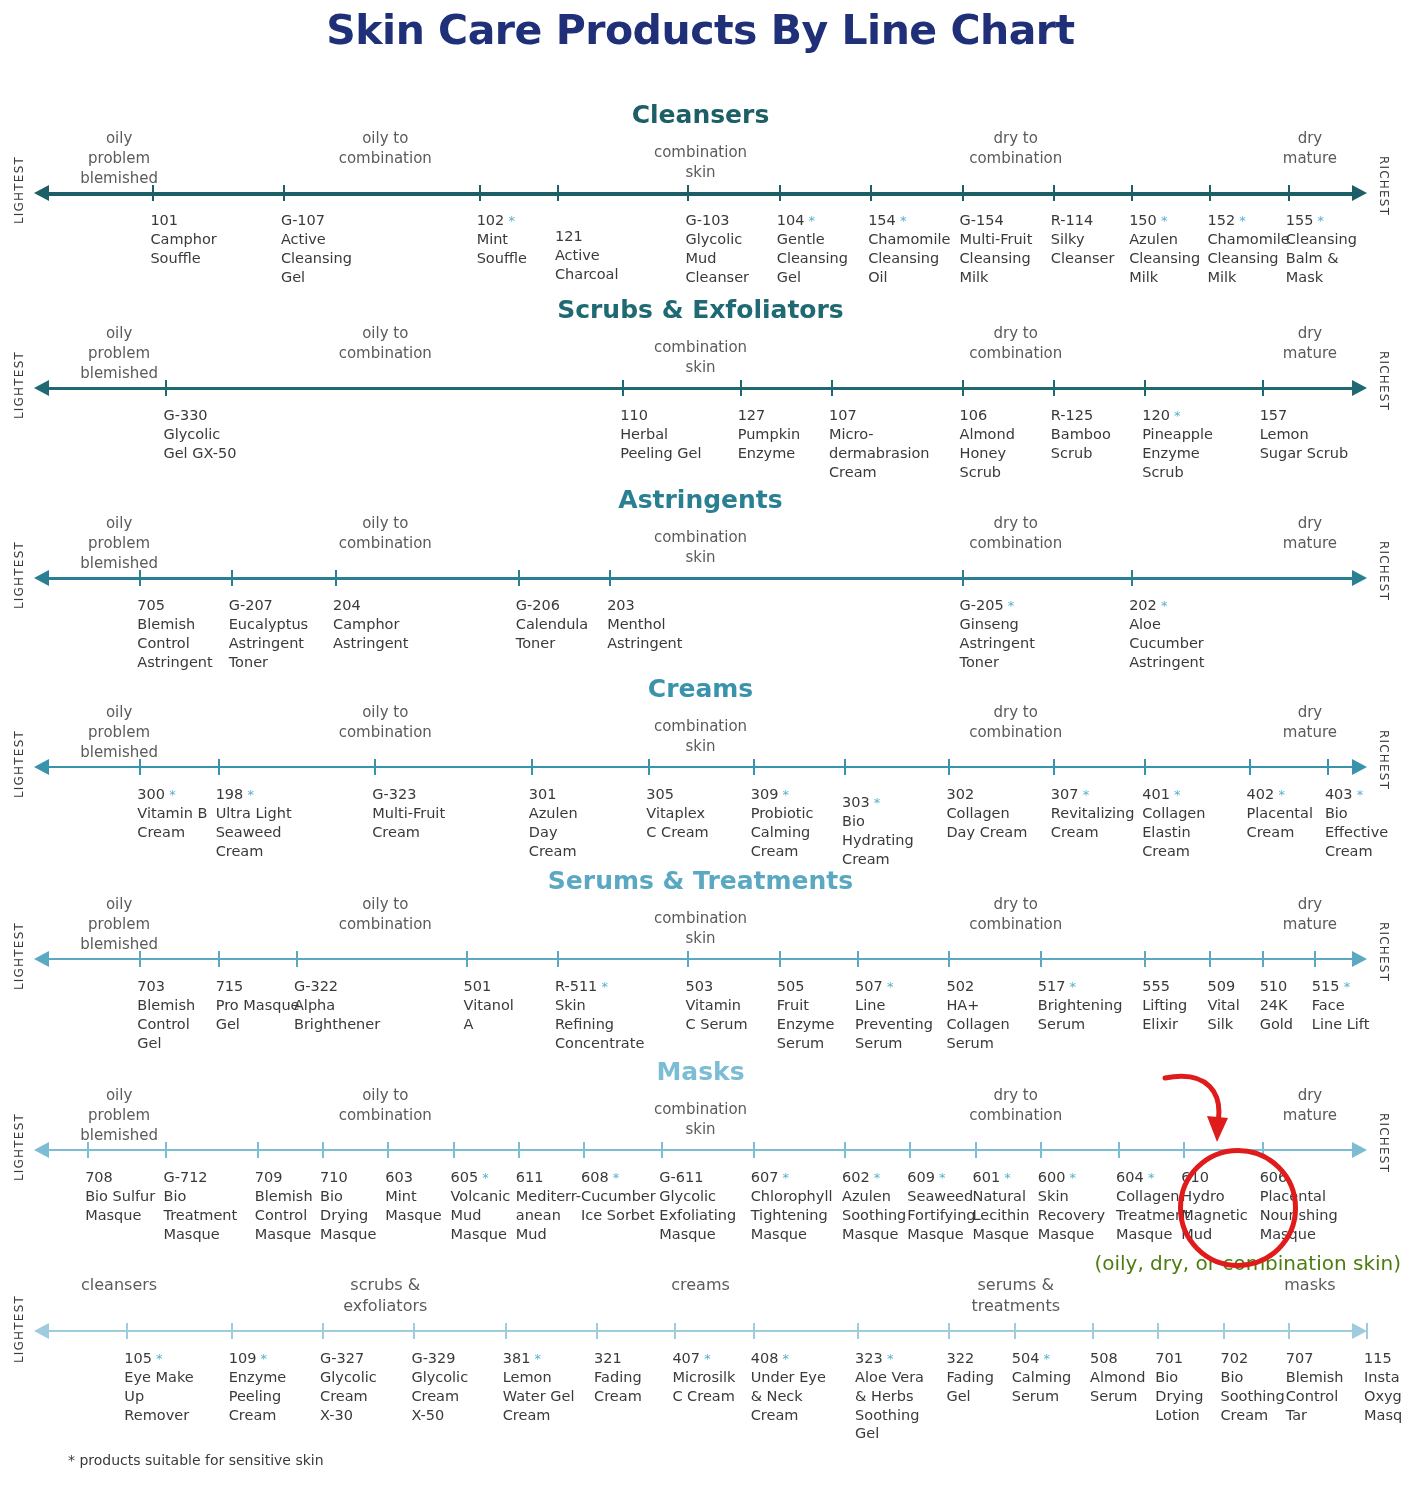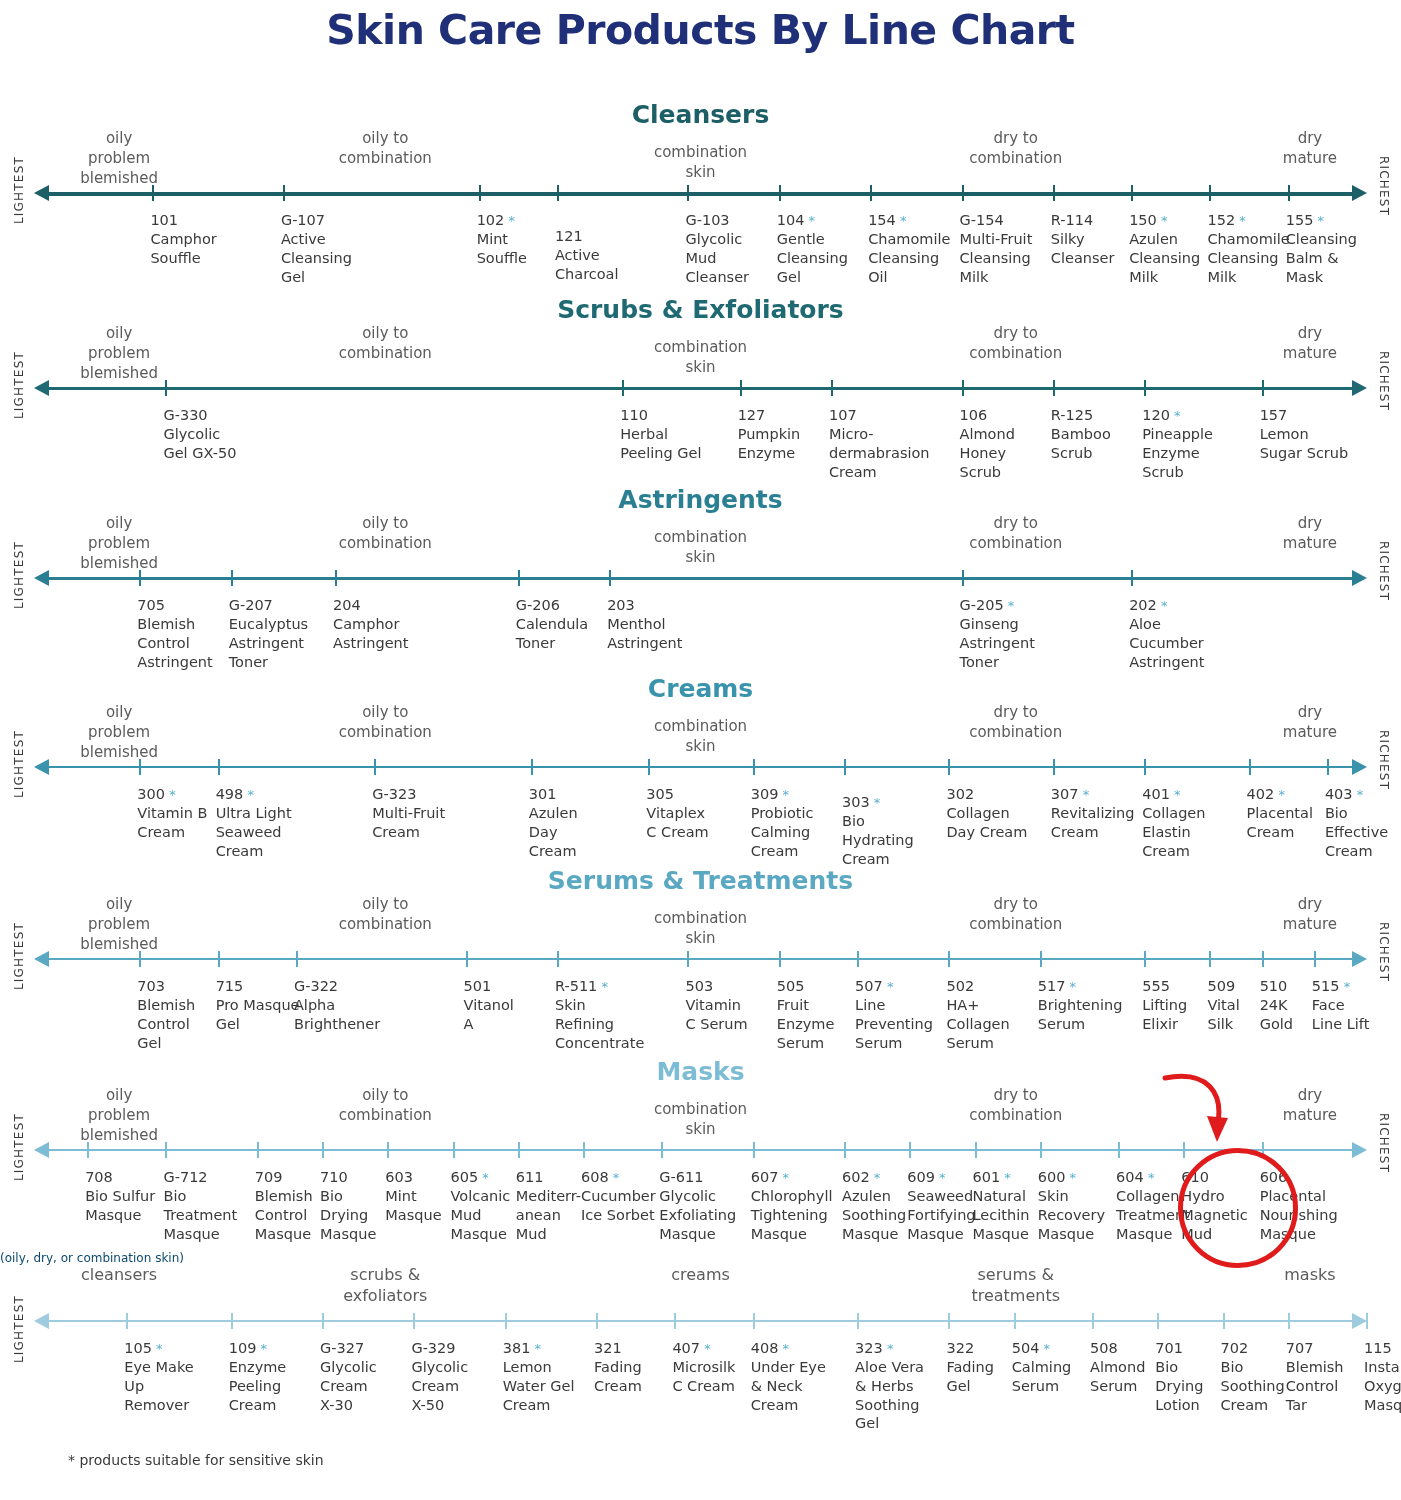--- a/index.html
+++ b/index.html
@@ -299,7 +299,7 @@
       <div class="items">
         <div class="item" style="left: calc(7% + 39.28px); top: 4px;"><span>300</span><span class="star" style="color: rgb(87, 176, 207);"> *</span><div style="white-space: pre-line;">Vitamin B
 Cream</div></div>
-        <div class="item" style="left: calc(13% + 33.52px); top: 4px;"><span>498</span><span class="star" style="color: rgb(87, 176, 207);"> *</span><div style="white-space: pre-line;">Ultra Light
+        <div class="item" style="left: calc(13% + 33.52px); top: 4px;"><span>198</span><span class="star" style="color: rgb(87, 176, 207);"> *</span><div style="white-space: pre-line;">Ultra Light
 Seaweed
 Cream</div></div>
         <div class="item" style="left: calc(25% + 22px); top: 4px;"><span>G-323</span><div style="white-space: pre-line;">Multi-Fruit

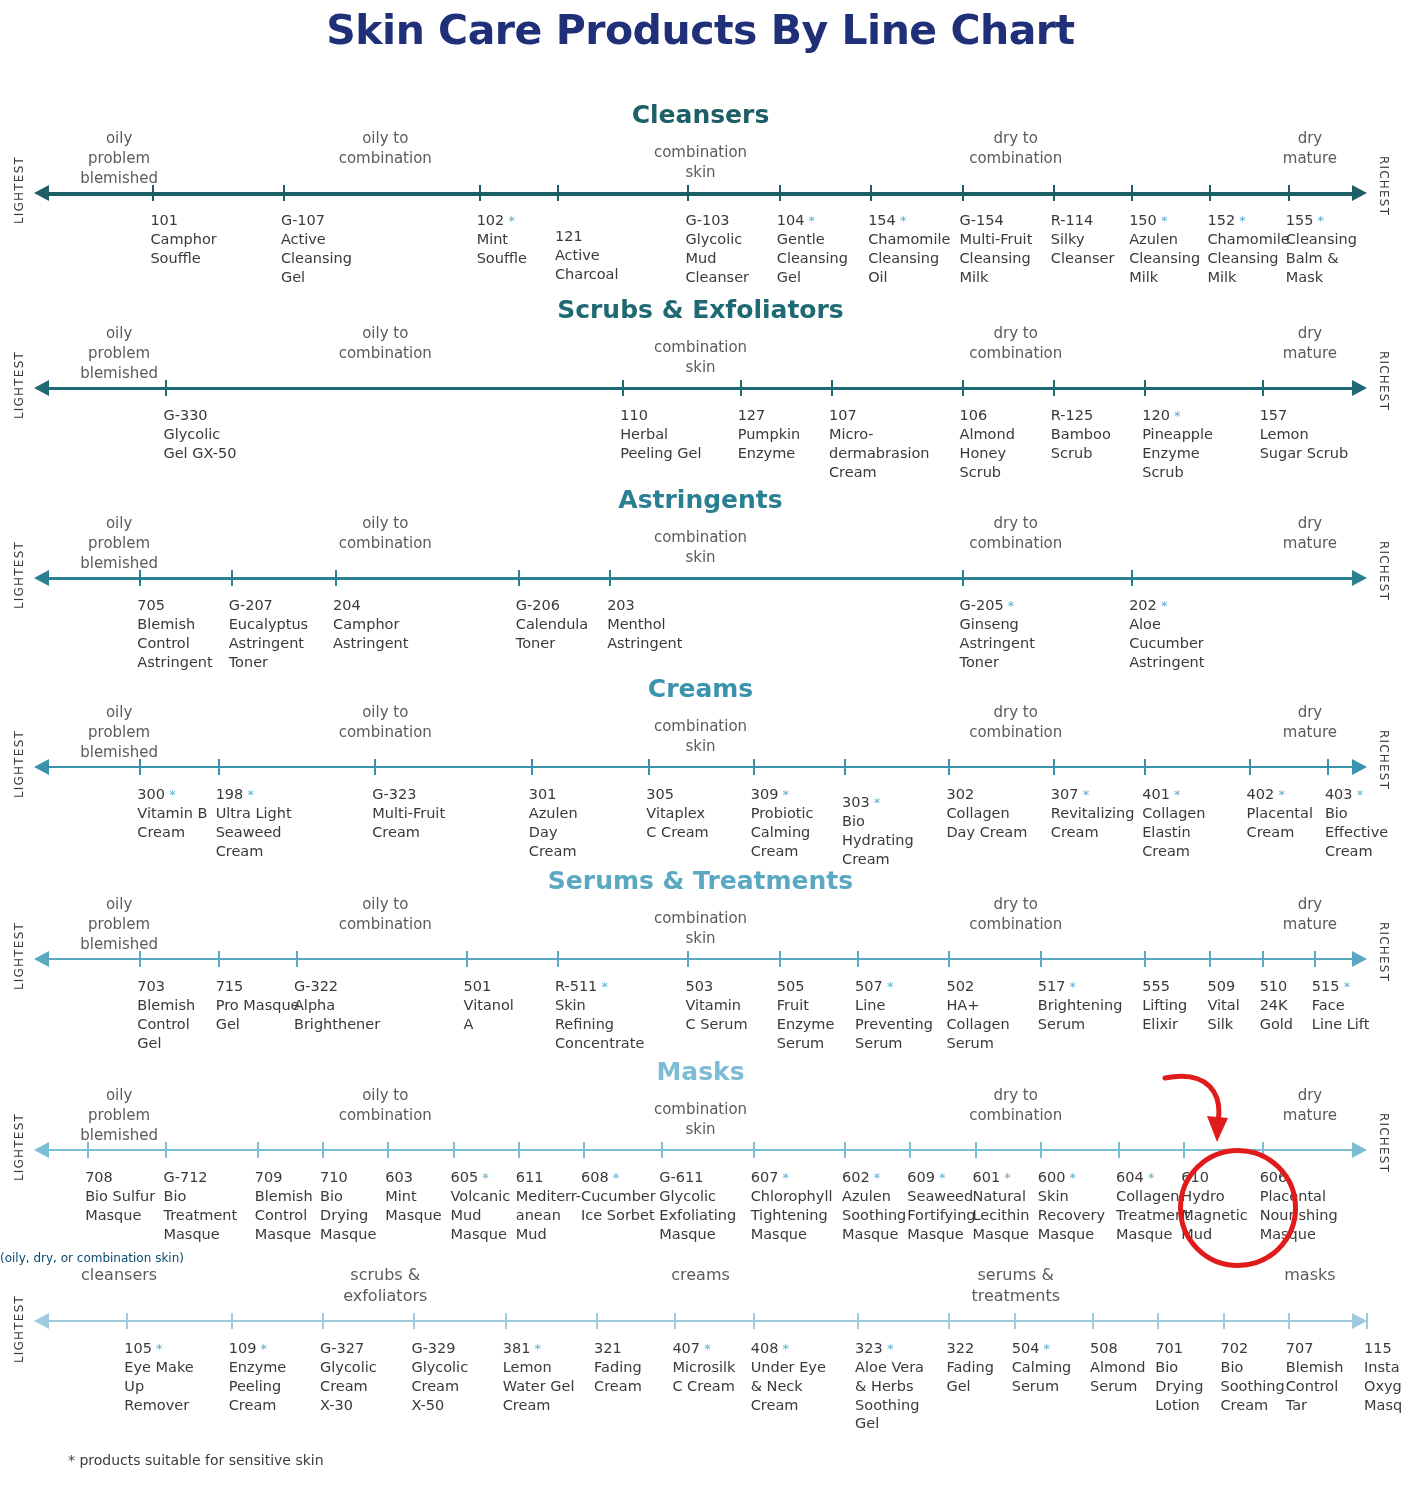--- a/index.html
+++ b/index.html
@@ -70,7 +70,7 @@
     color:#3a3a3a;
   }
   .gf-sub{
-    text-align:left;font-size:12px;color:#0c4a6e;margin-top:-2px;
+    text-align:right;font-size:20px;color:#4d7c0f;margin-top:-2px;
   }
   .gf-cats{position:relative;height:48px;}
   .gf-cat{

